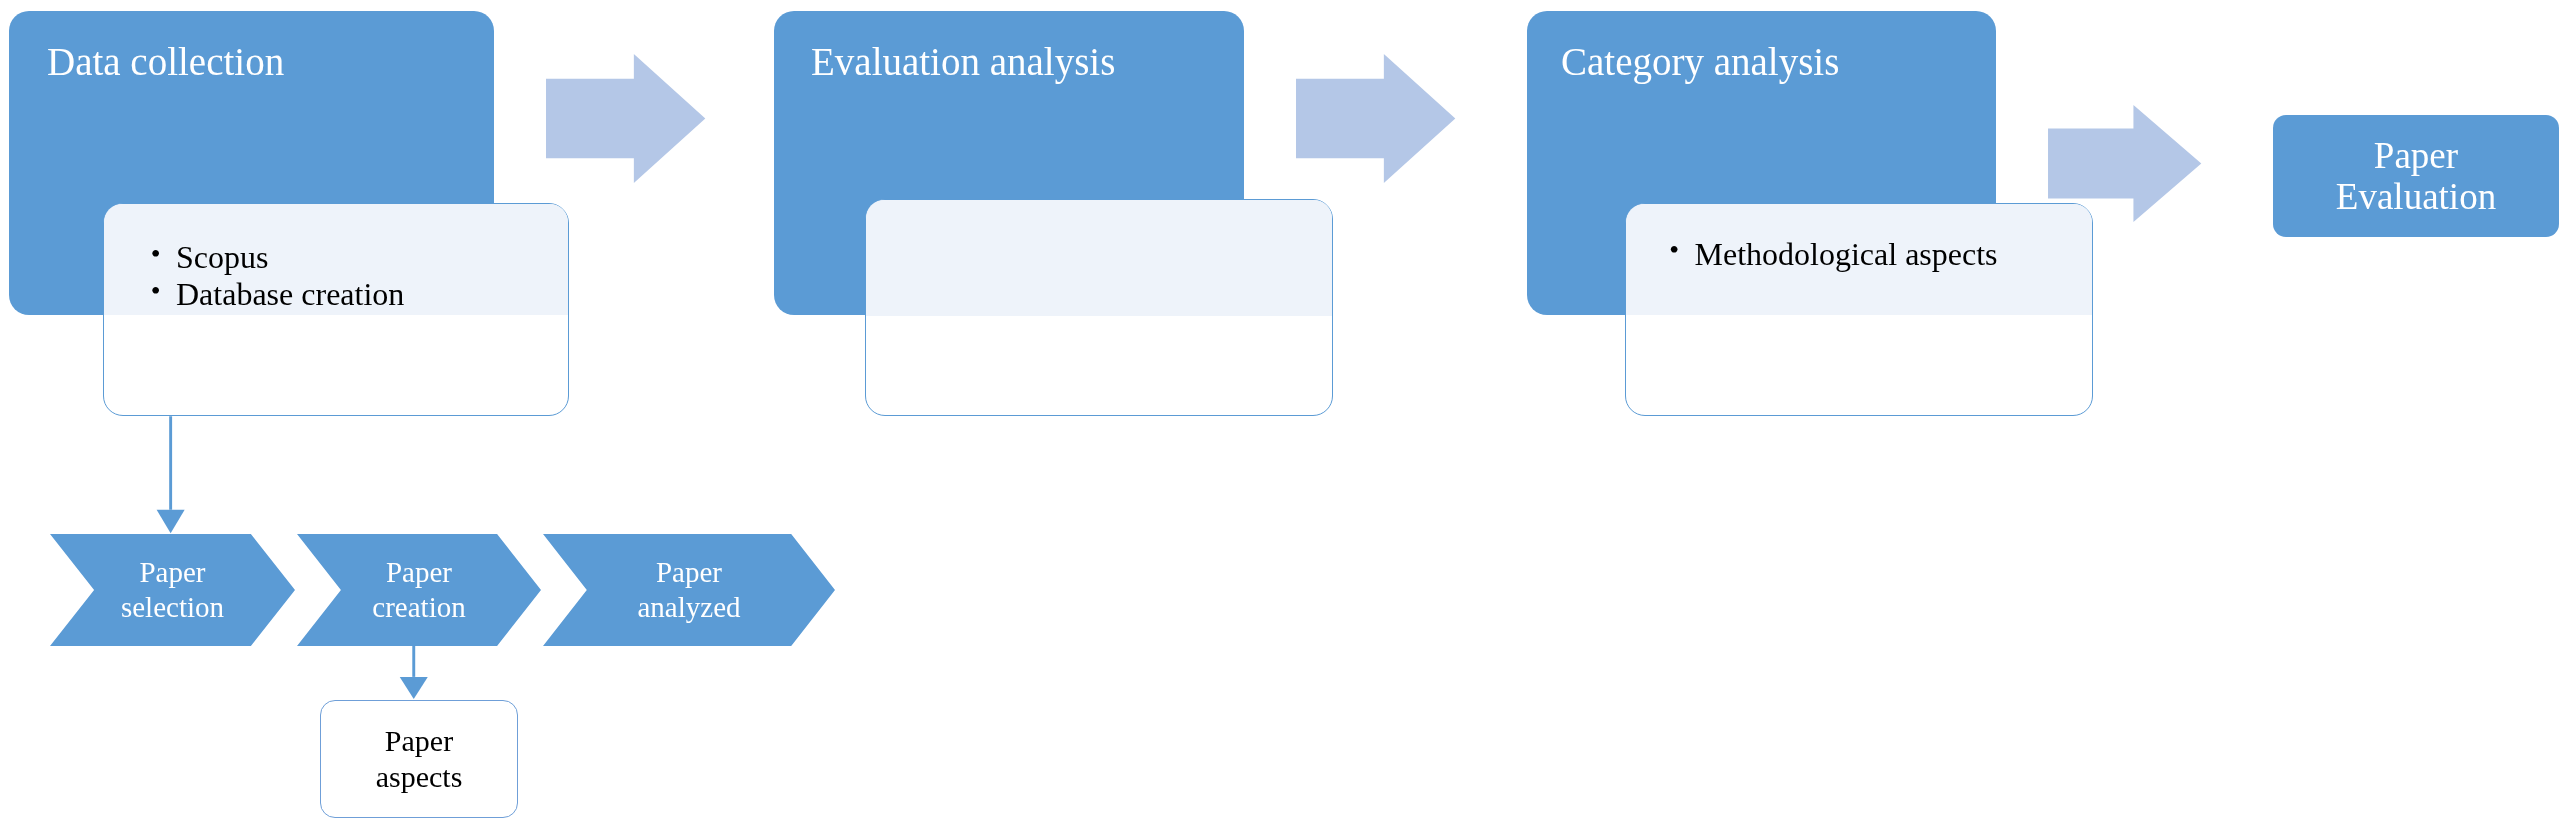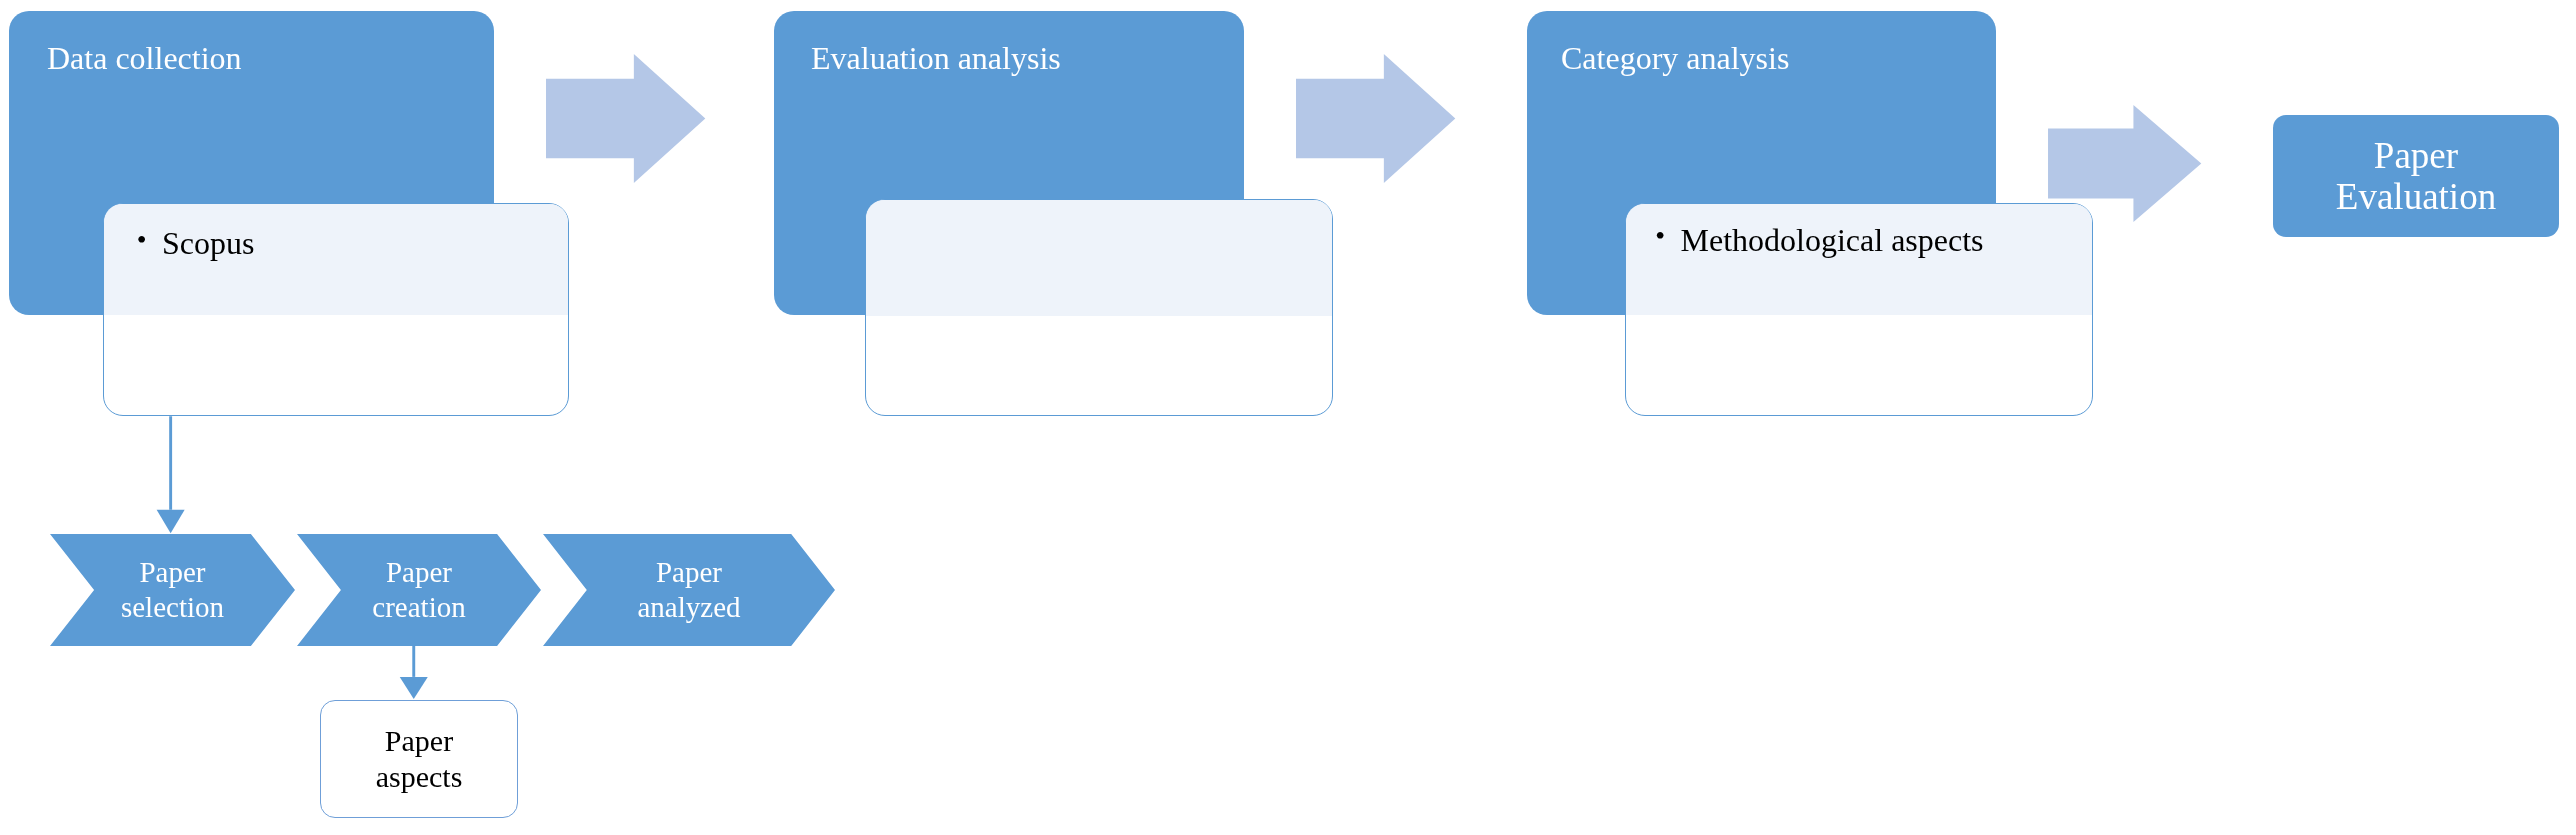--- a/index.html
+++ b/index.html
@@ -28,7 +28,7 @@
   .stage-title {
     position: absolute;
     color: #ffffff;
-    font-size: 32px;
+    font-size: 39px;
     line-height: 1.05;
     font-family: "Liberation Serif", "DejaVu Serif", serif;
     white-space: nowrap;

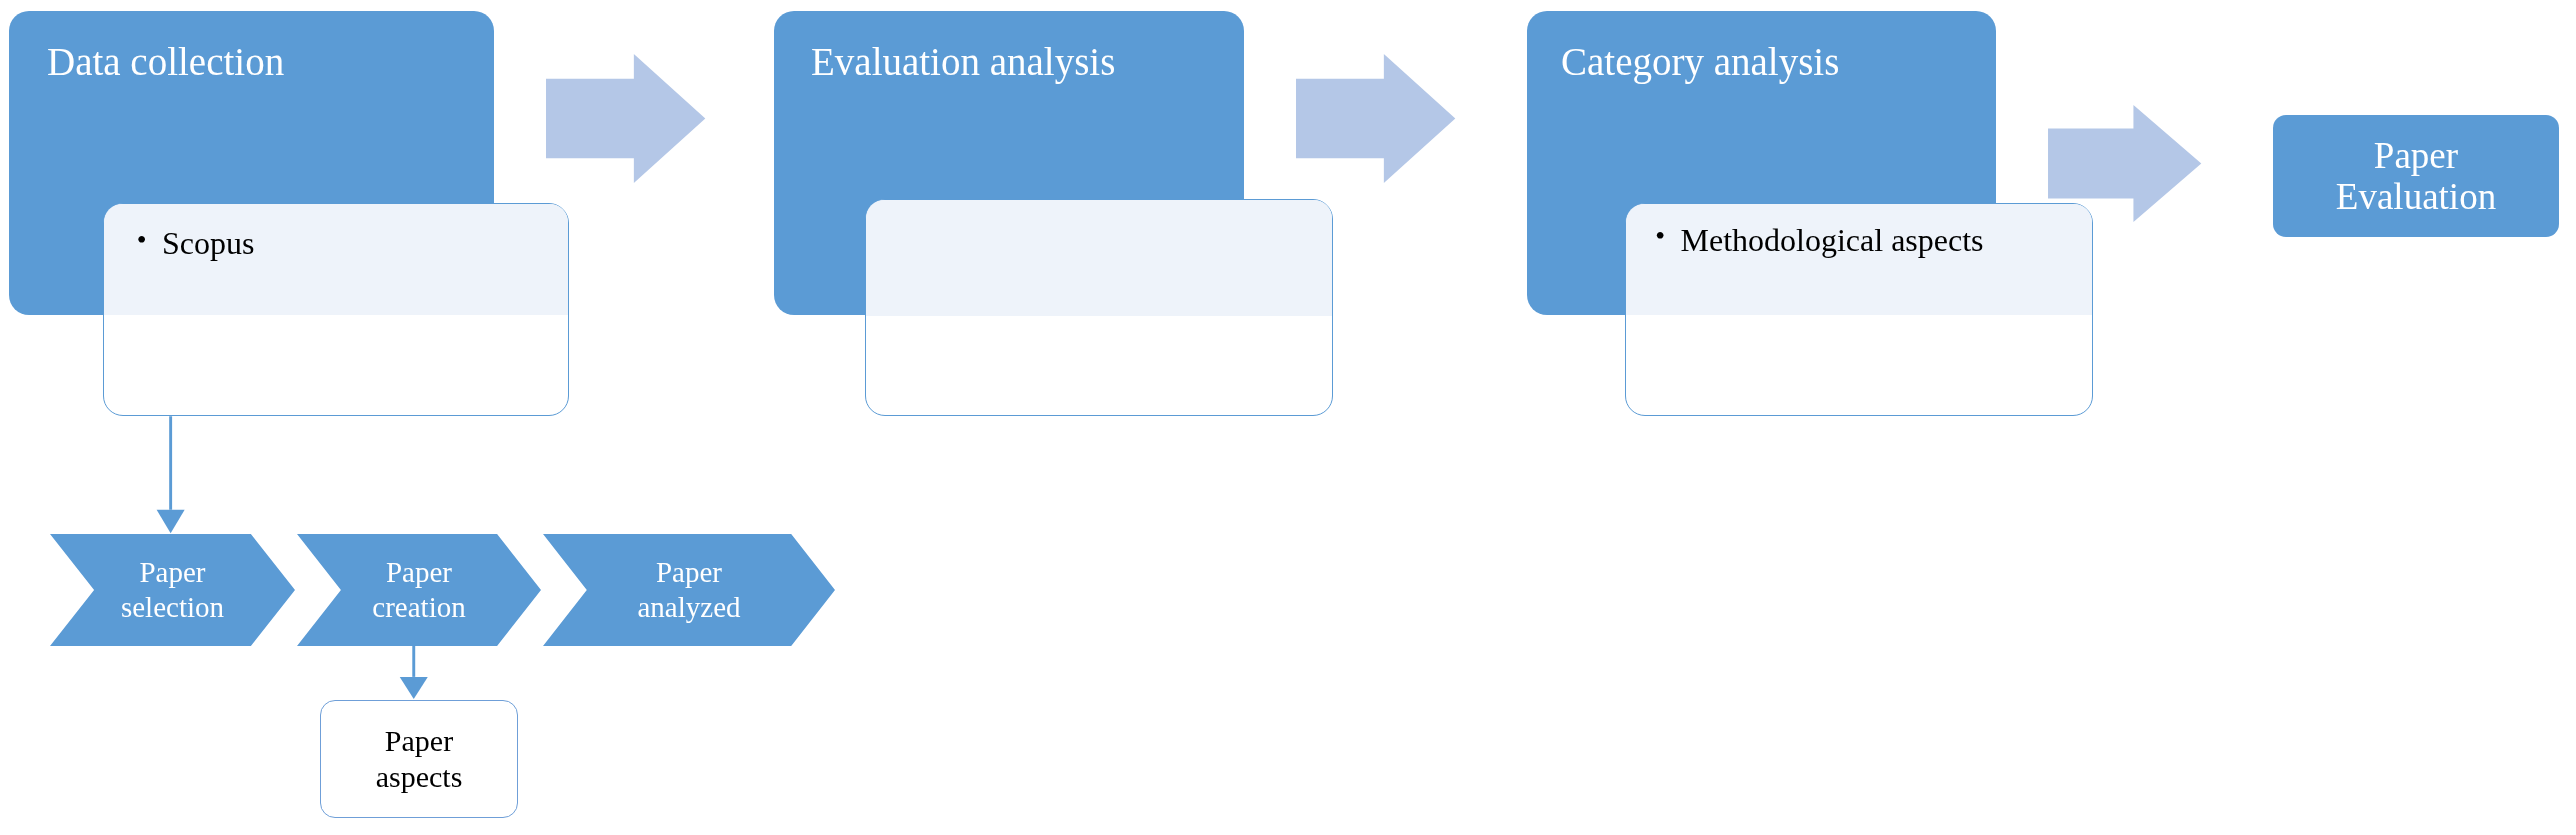--- a/index.html
+++ b/index.html
@@ -57,7 +57,7 @@
     position: absolute;
     left: 0;
     top: 0;
-    margin: 0;
+    margin: 14px;
     padding: 0;
     list-style: none;
     z-index: 2;

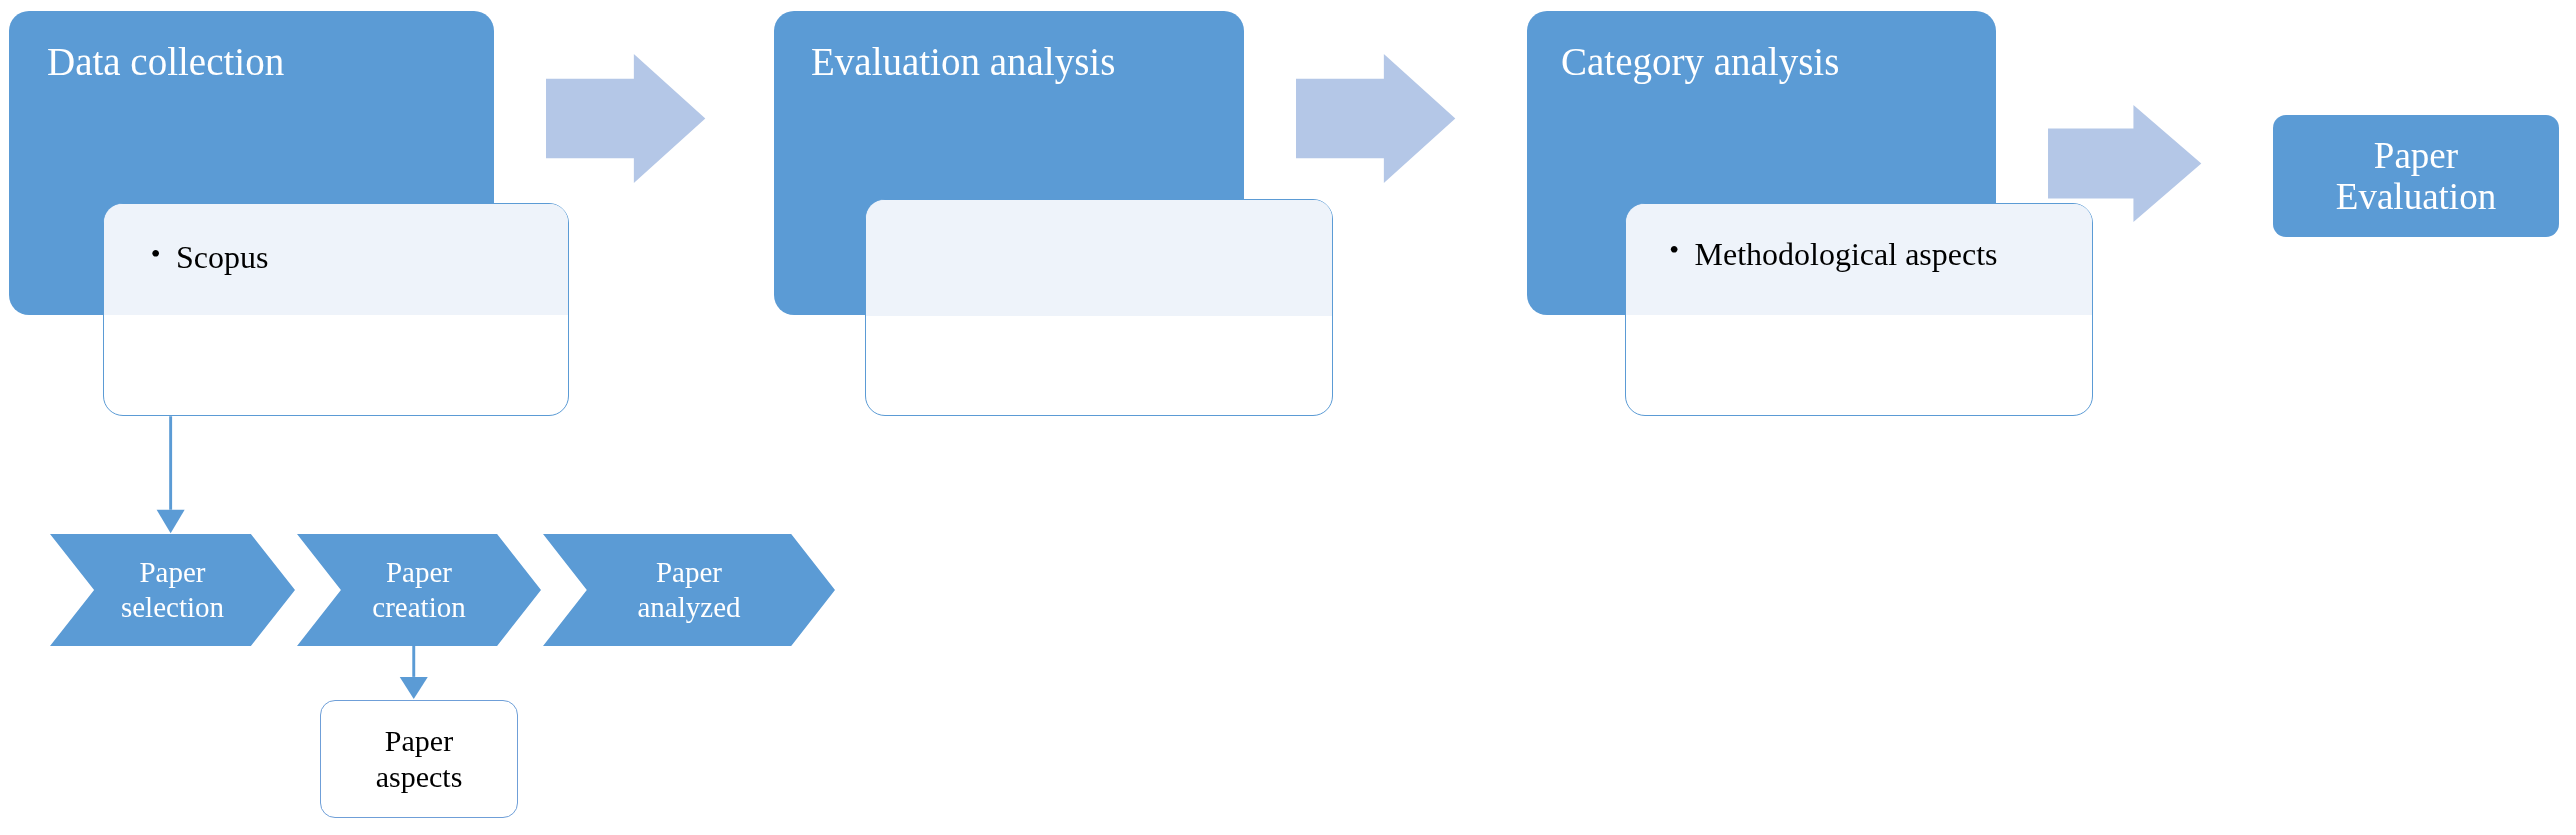--- a/index.html
+++ b/index.html
@@ -165,6 +165,7 @@
     <div class="tint" style="height:111px;"></div>
     <ul class="bullet-list" style="left:28px; top:21px; width:421px;">
       <li>Scopus</li>
+      <li>Database creation</li>
     </ul>
   </div>
 

